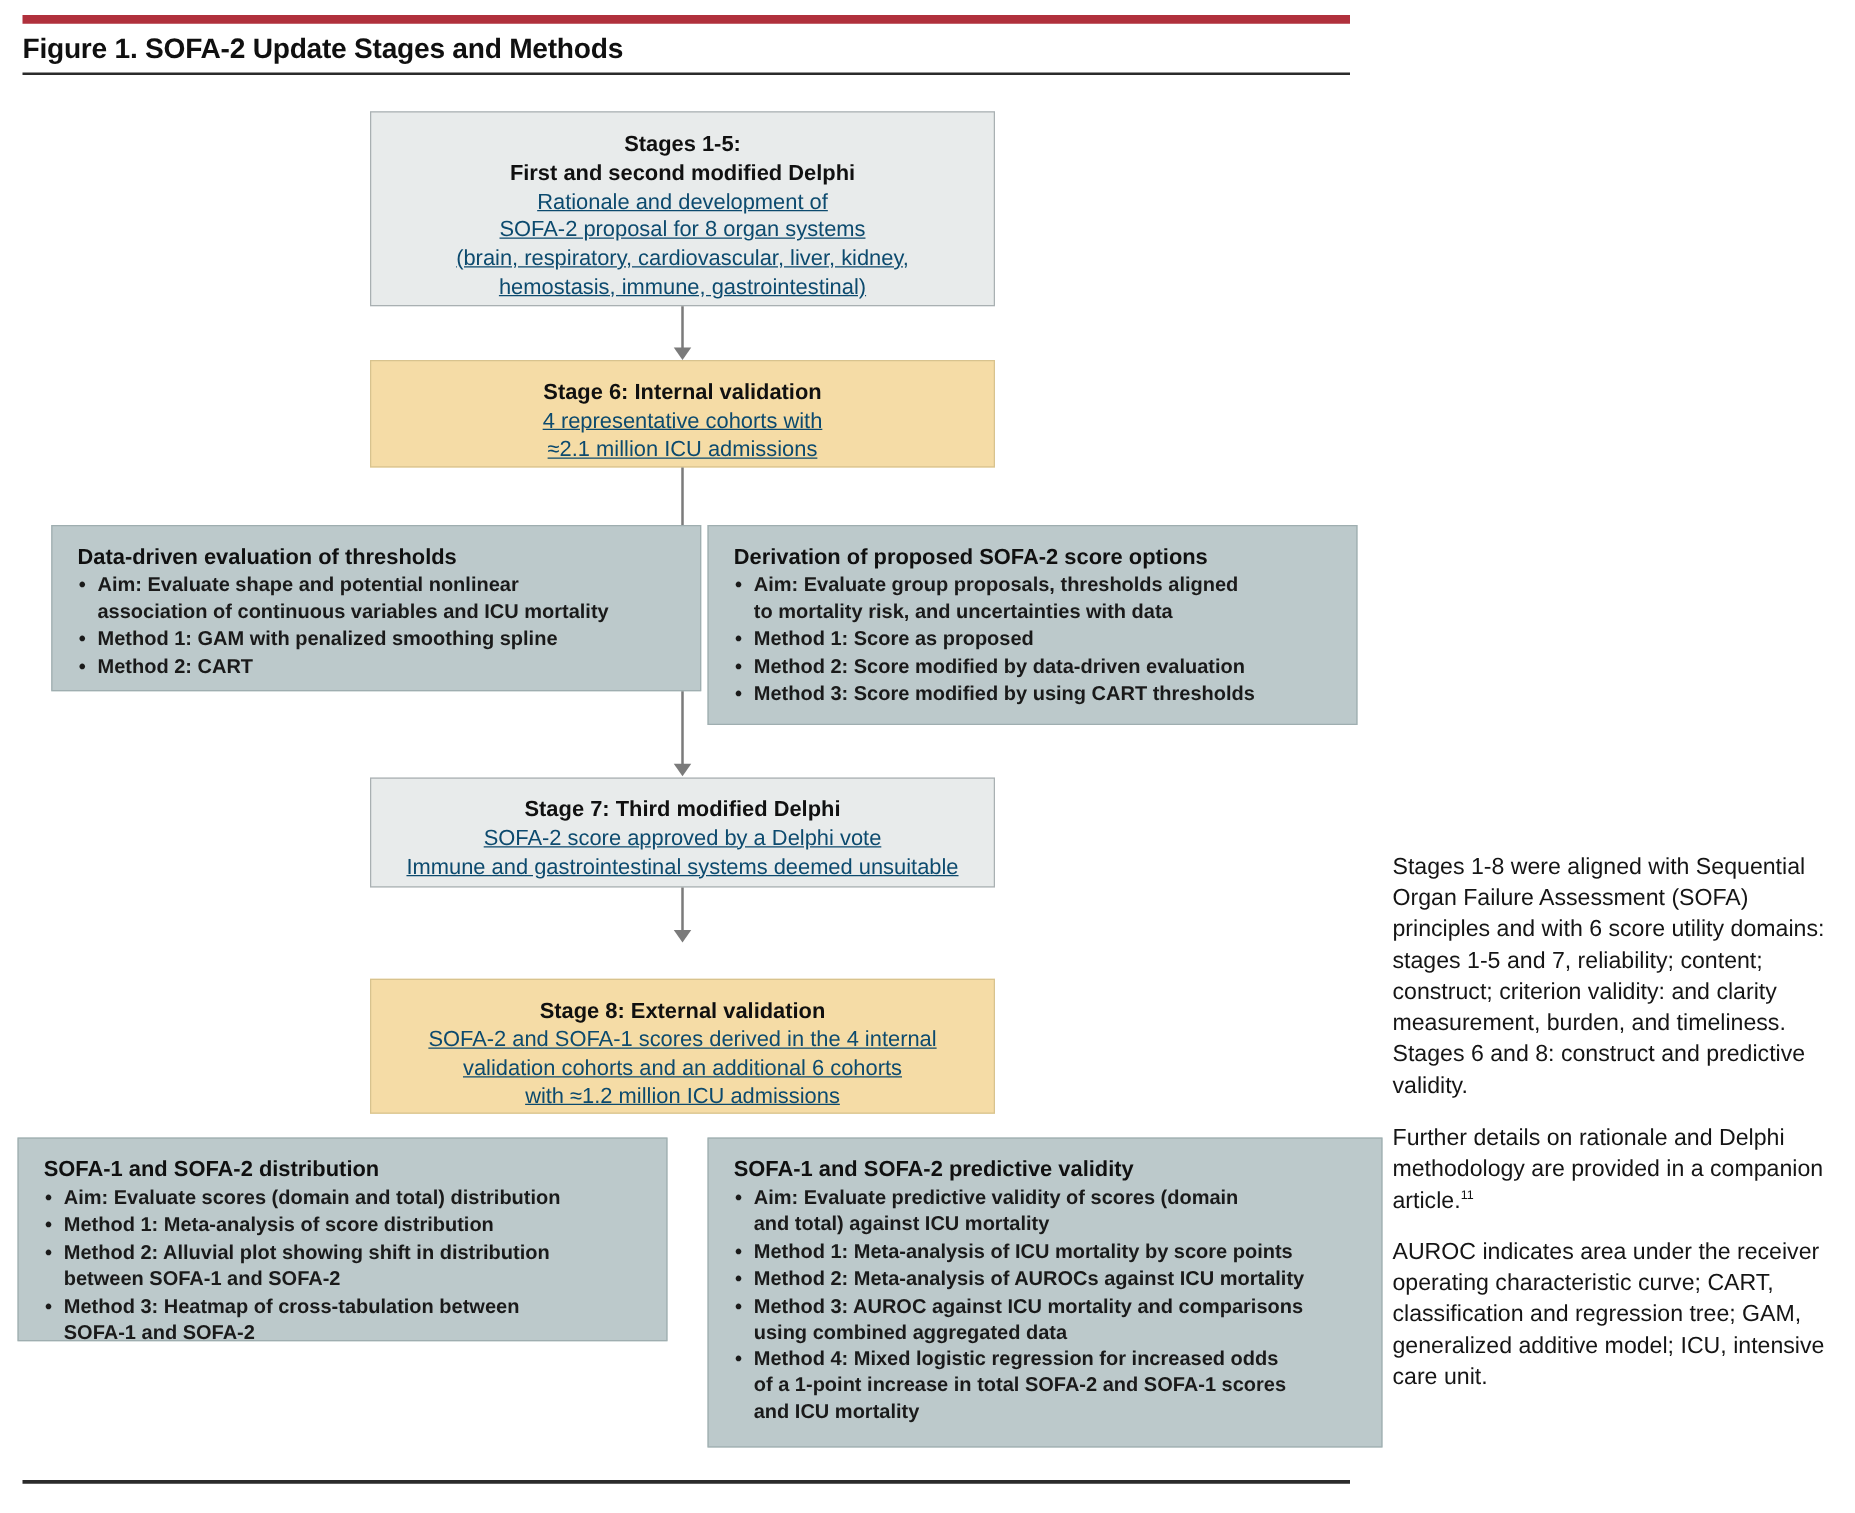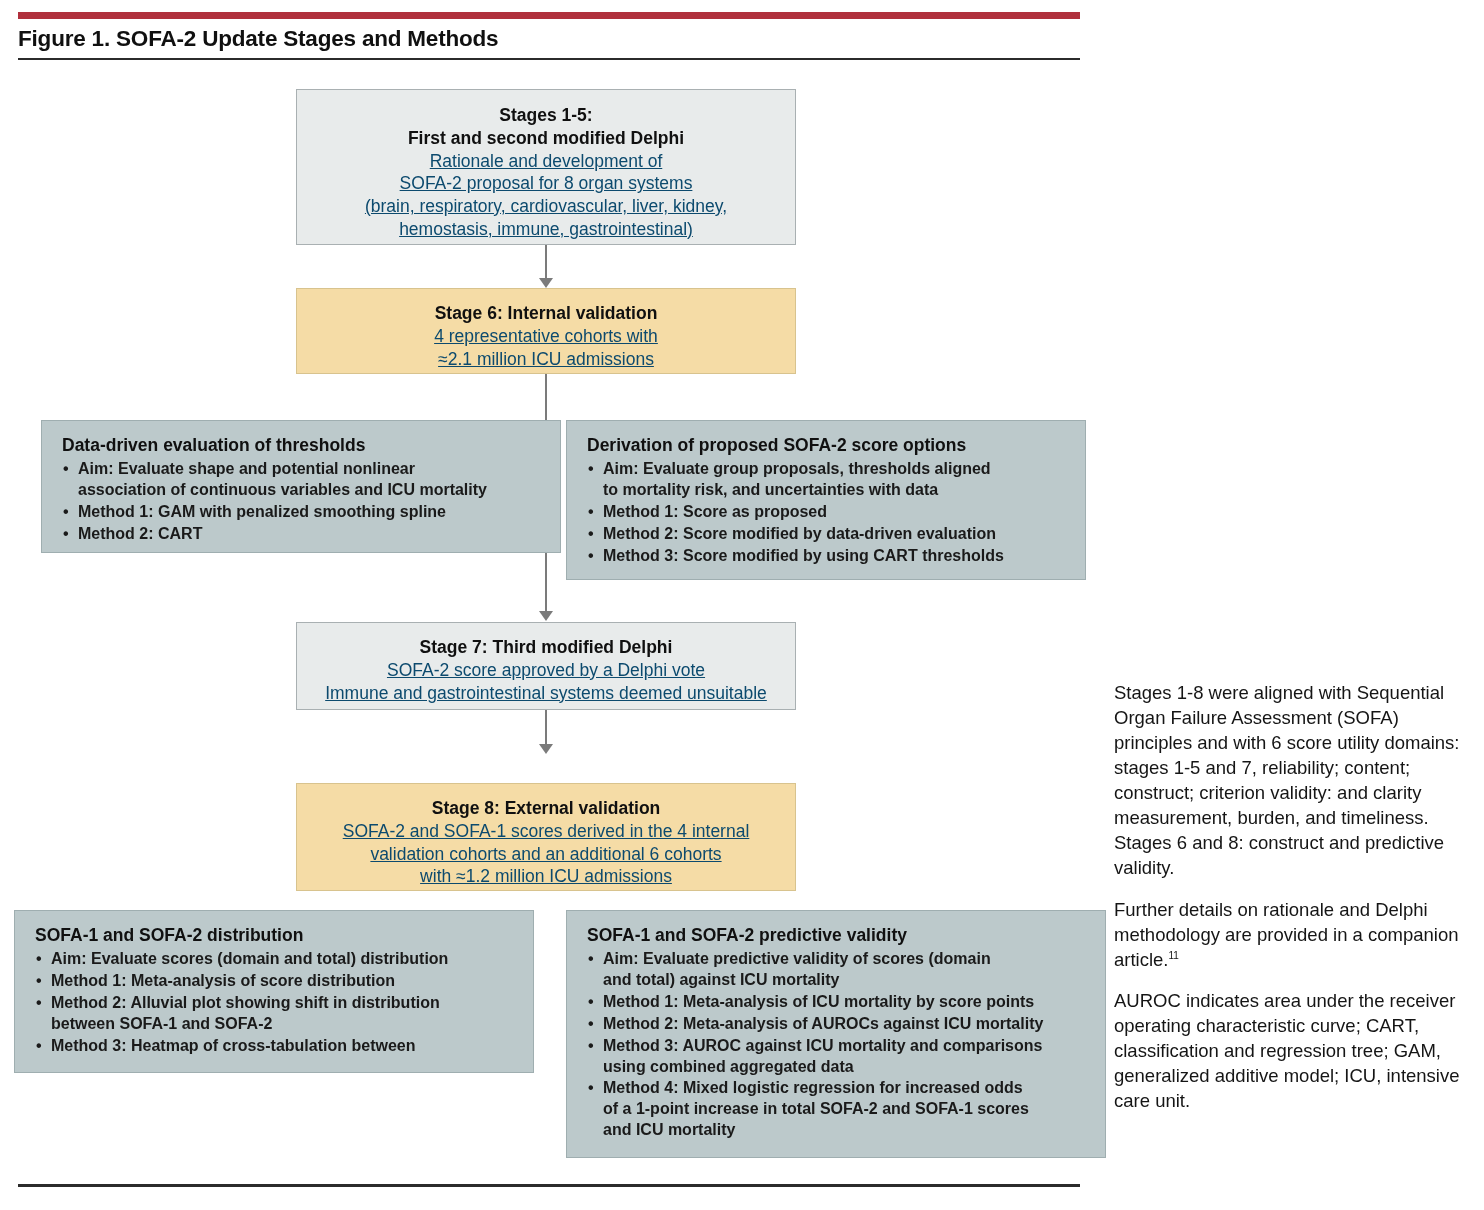--- a/index.html
+++ b/index.html
@@ -223,6 +223,7 @@
     </li>
     <li>
       <span>Method 3: Heatmap of cross-tabulation between</span>
+      <span class="ind">SOFA-1 and SOFA-2</span>
     </li>
   </ul>
 </div>

